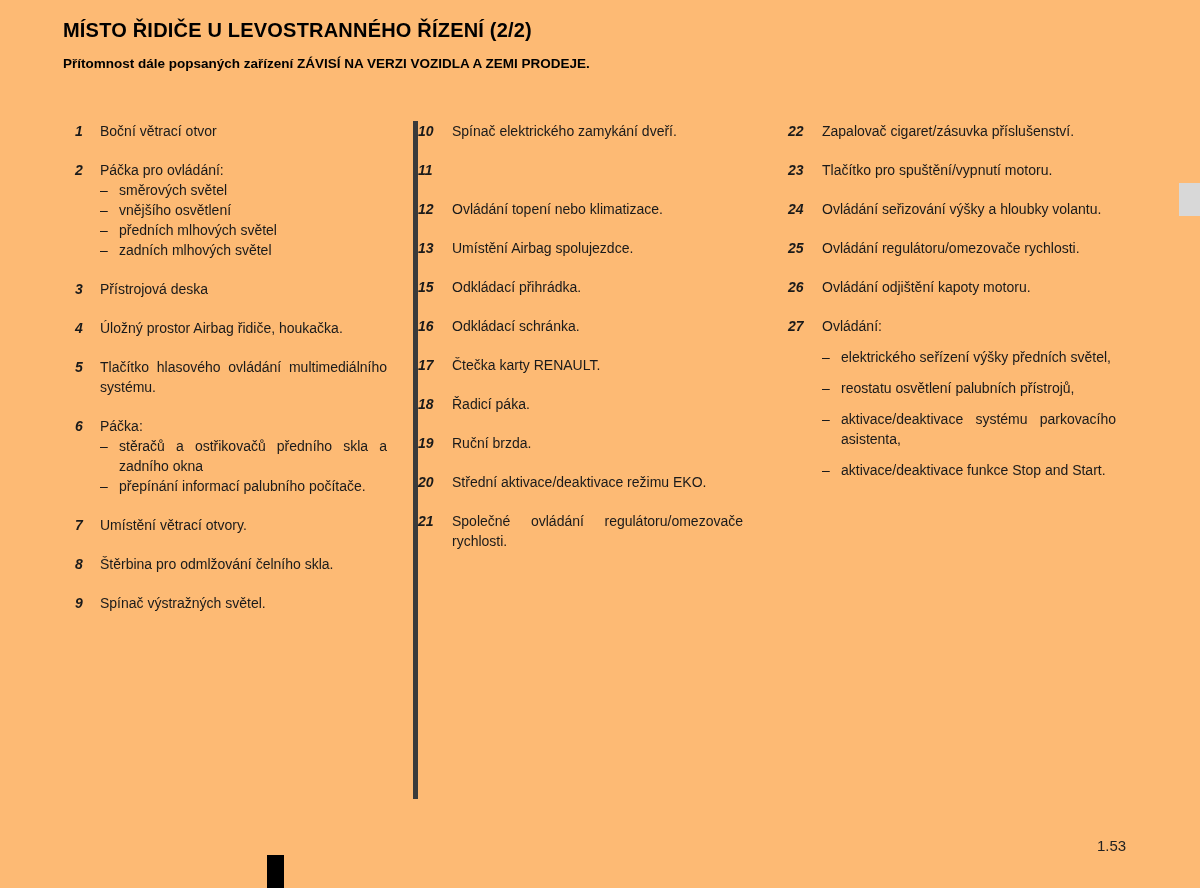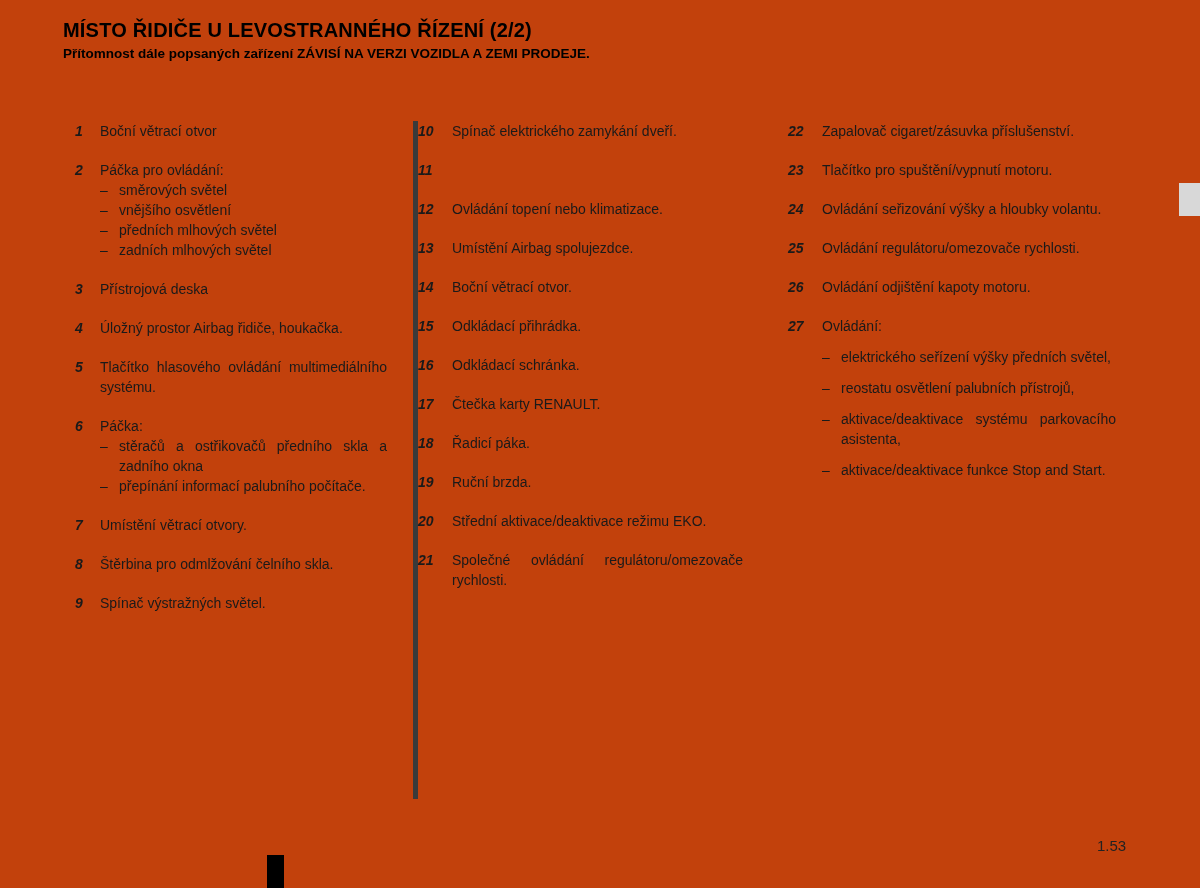--- a/index.html
+++ b/index.html
@@ -8,7 +8,7 @@
     position: relative;
     width: 1200px;
     height: 888px;
-    background: #c2410c;
+    background: #fdba74;
     font-family: "Liberation Sans", "DejaVu Sans", sans-serif;
     color: #1a1a1a;
     overflow: hidden;

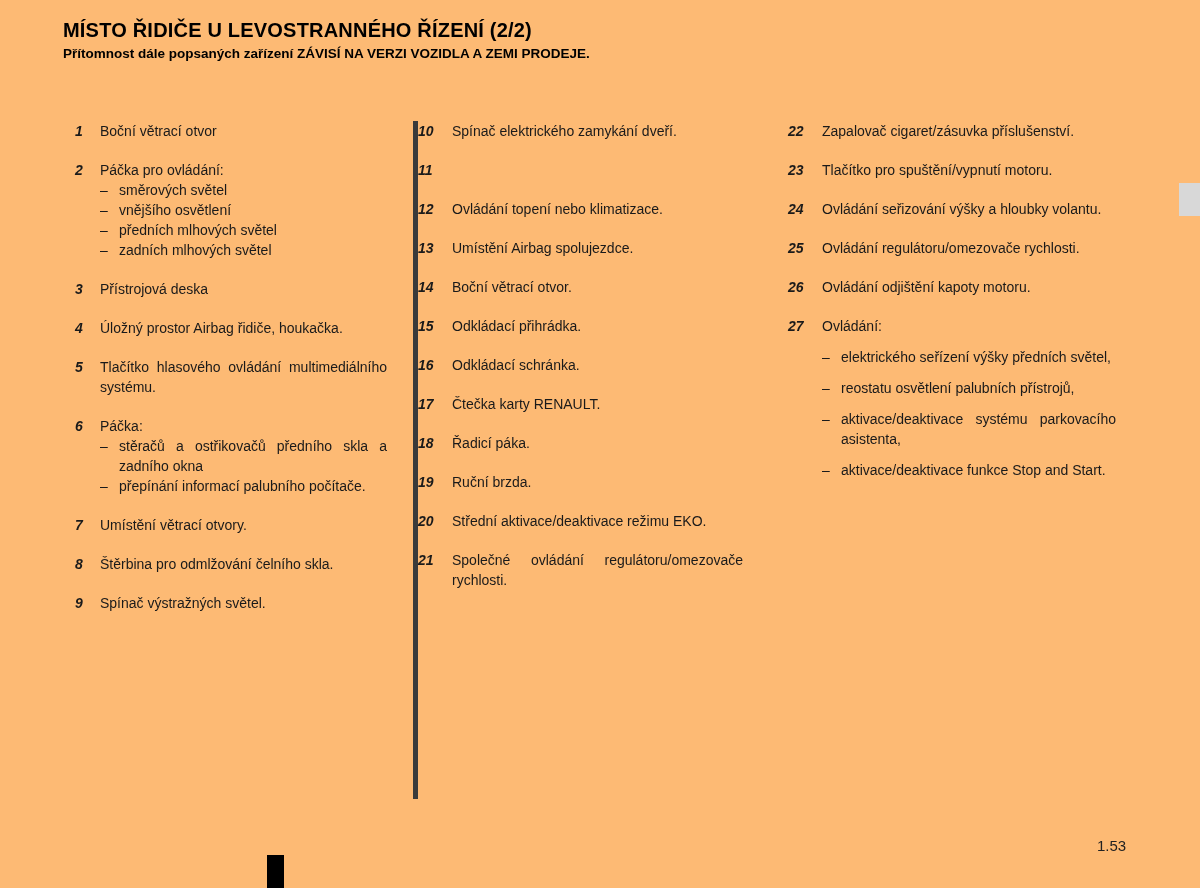--- a/index.html
+++ b/index.html
@@ -25,7 +25,7 @@
   .subtitle {
     position: absolute;
     left: 63px;
-    top: 46px;
+    top: 56px;
     font-size: 13.5px;
     font-weight: bold;
     color: #000;

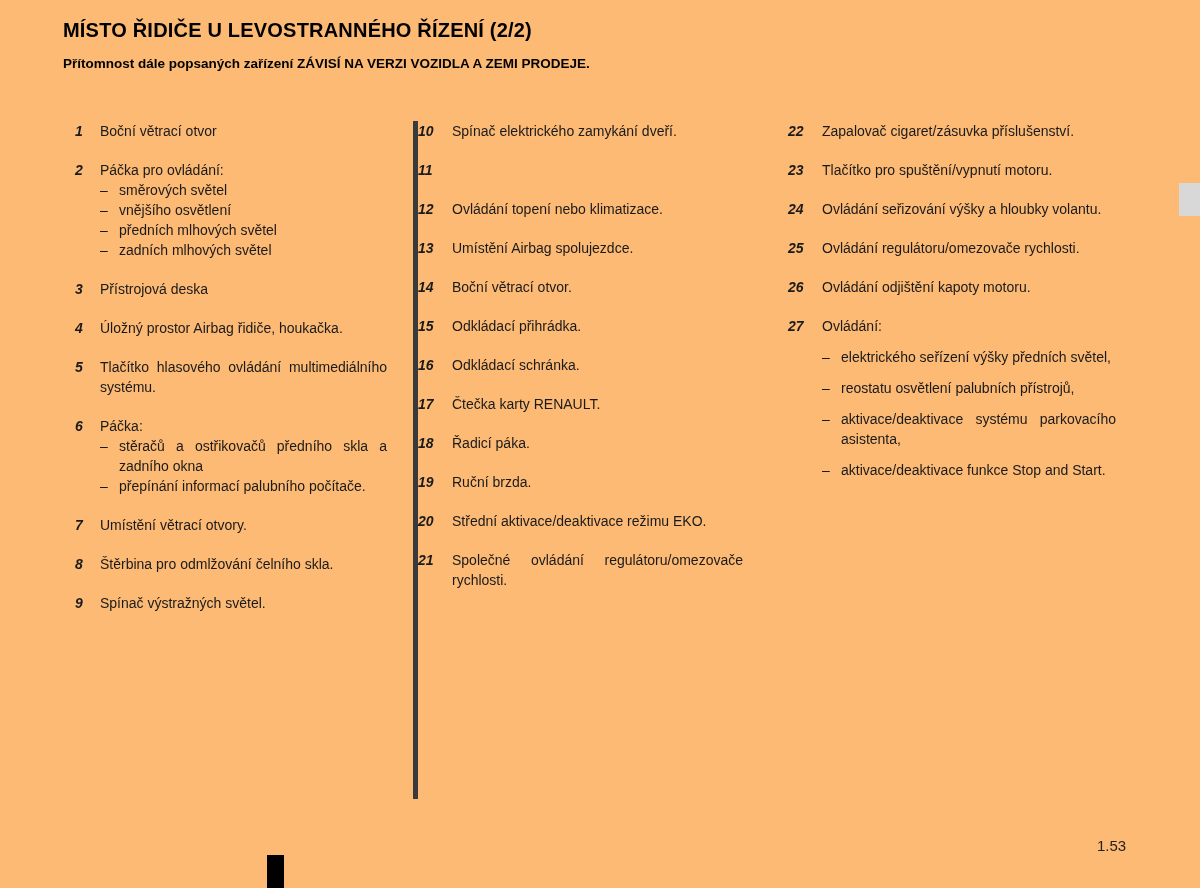--- a/index.html
+++ b/index.html
@@ -199,12 +199,6 @@
           </div>
         </div>
         <div class="item">
-          <span class="num">14</span>
-          <div class="body">
-            <div class="main">Boční větrací otvor.</div>
-          </div>
-        </div>
-        <div class="item">
           <span class="num">15</span>
           <div class="body">
             <div class="main">Odkládací přihrádka.</div>

